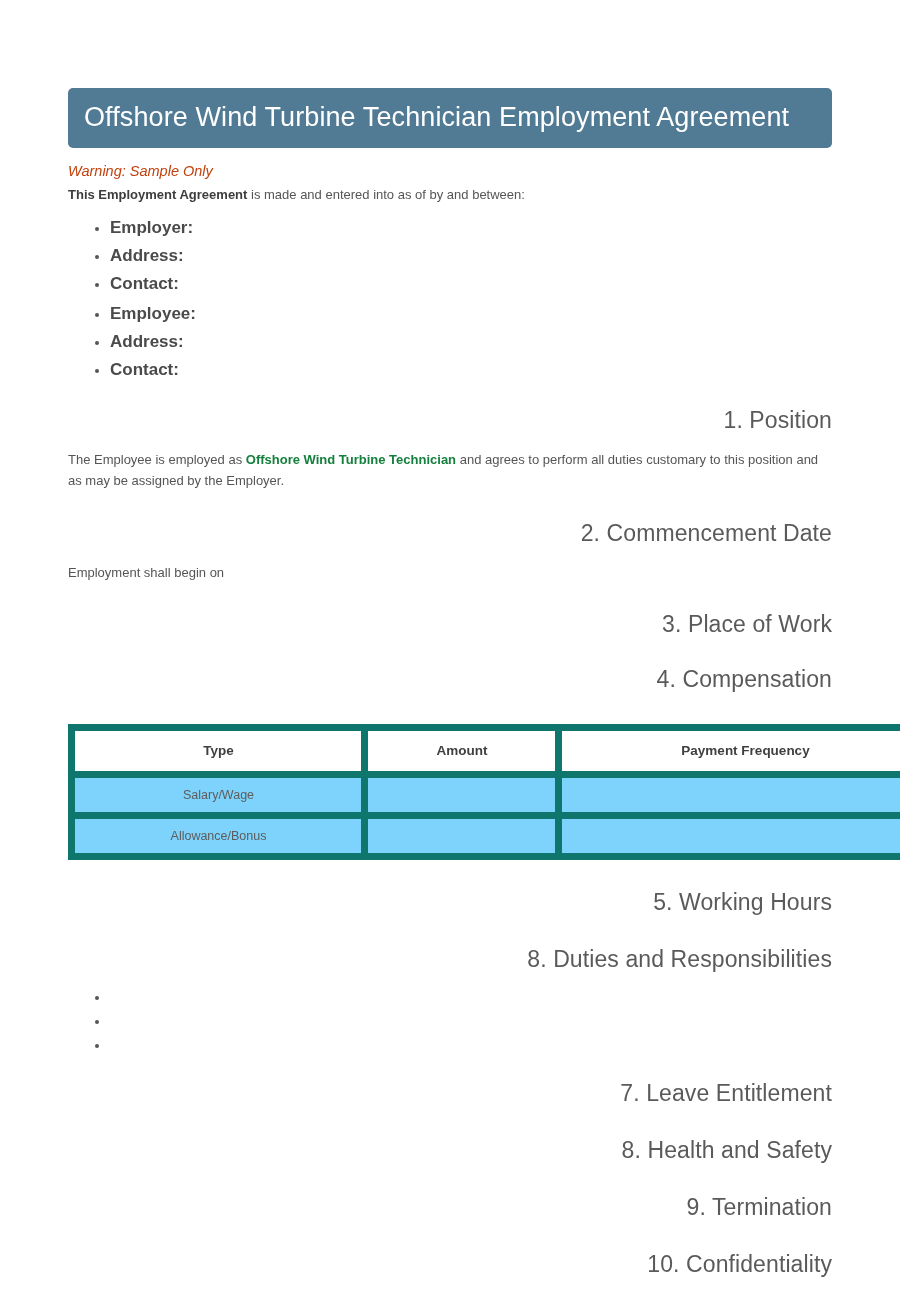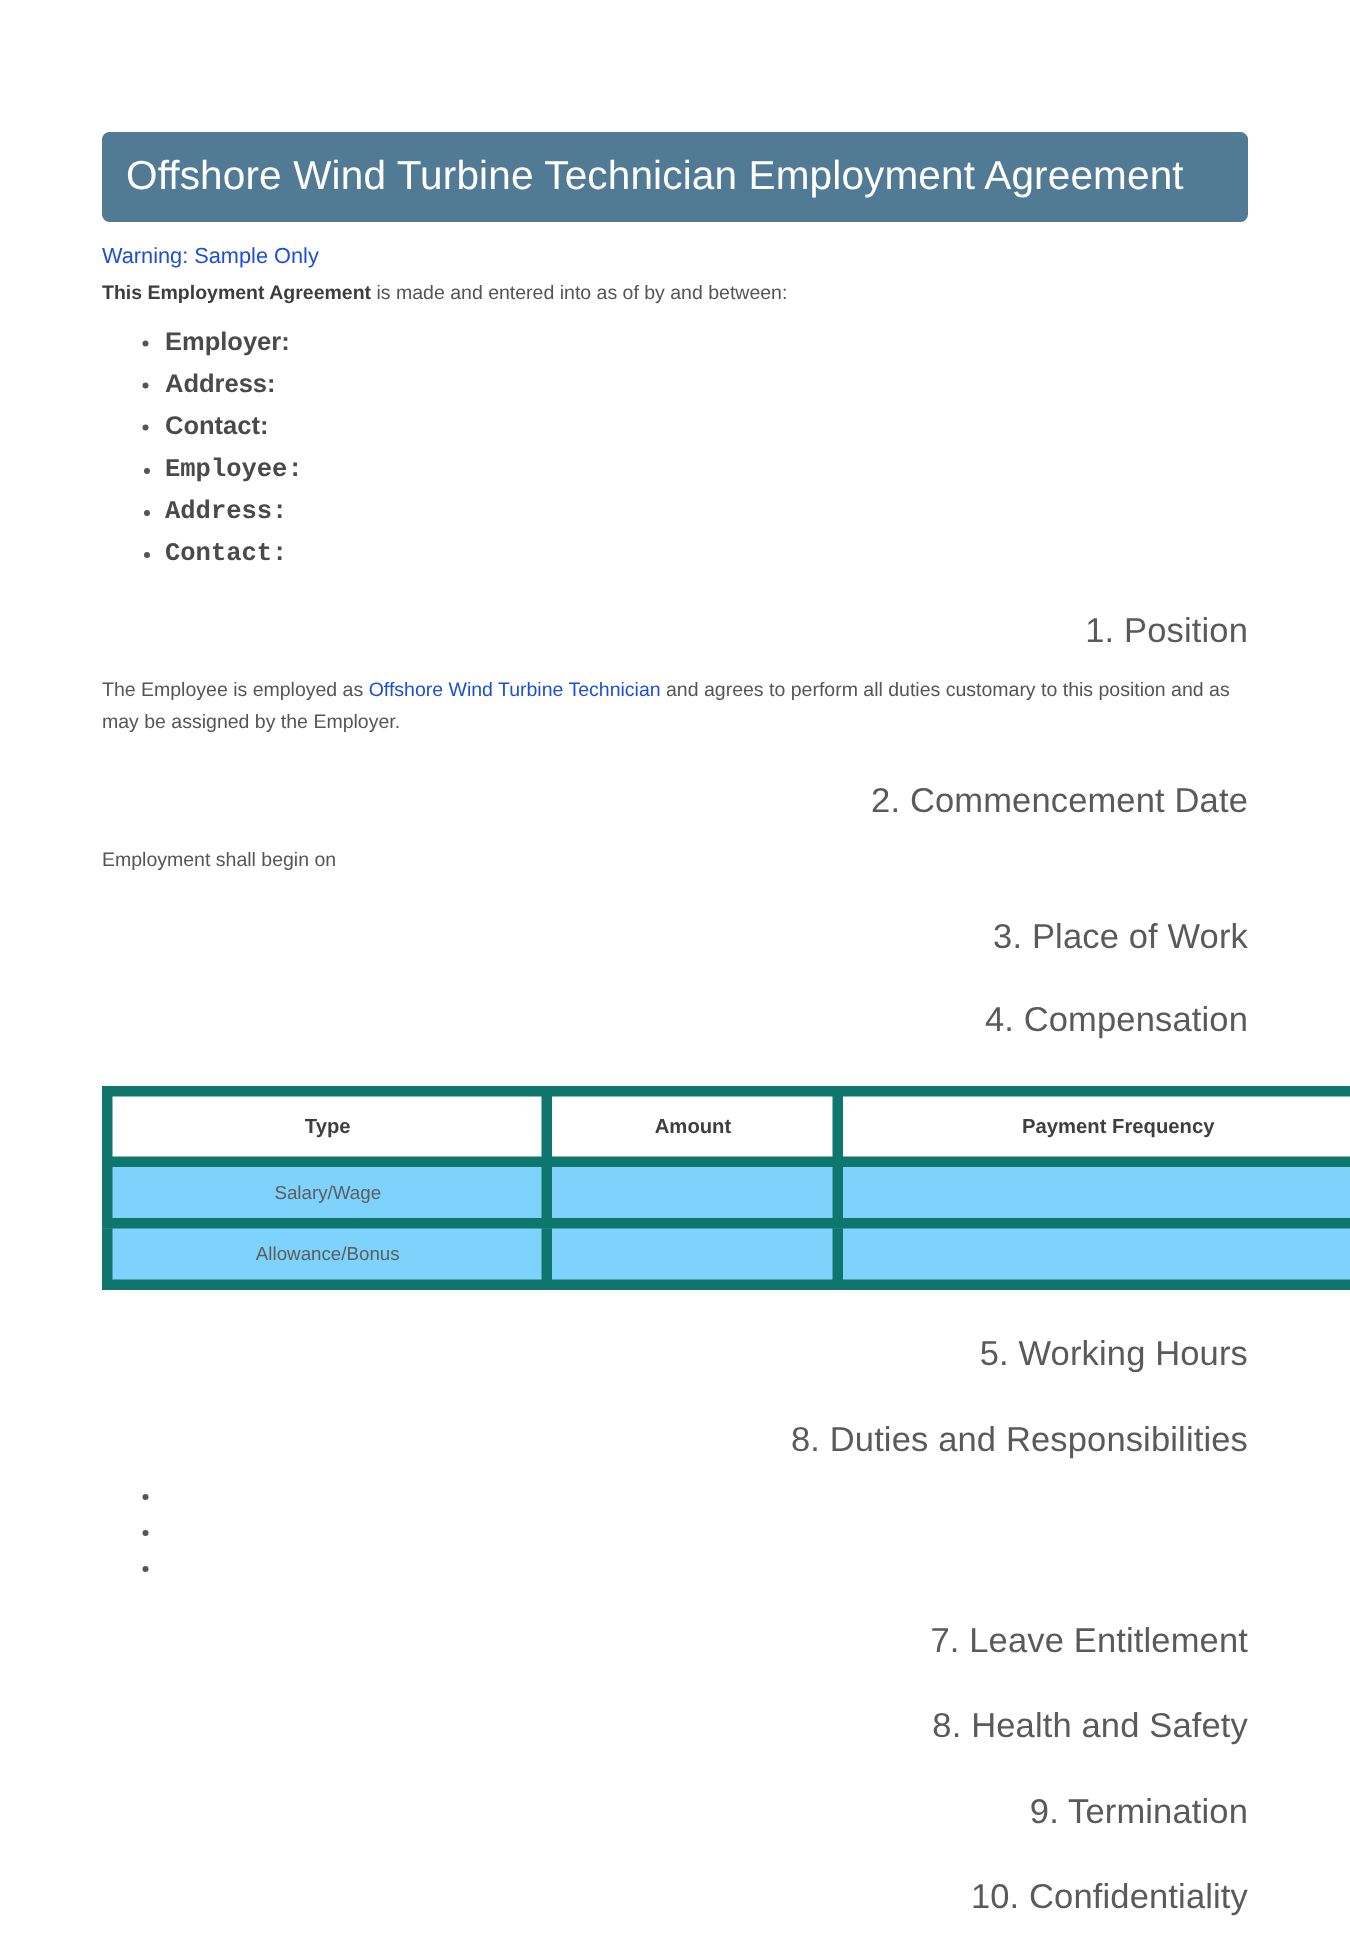--- a/index.html
+++ b/index.html
@@ -49,7 +49,8 @@
   .warning {
     margin: 14px 0 0 0;
     font-size: 14.5px;
-    color: #1d4ed8;
+    font-style: italic;
+    color: #c2410c;
     line-height: 1.3;
   }
 

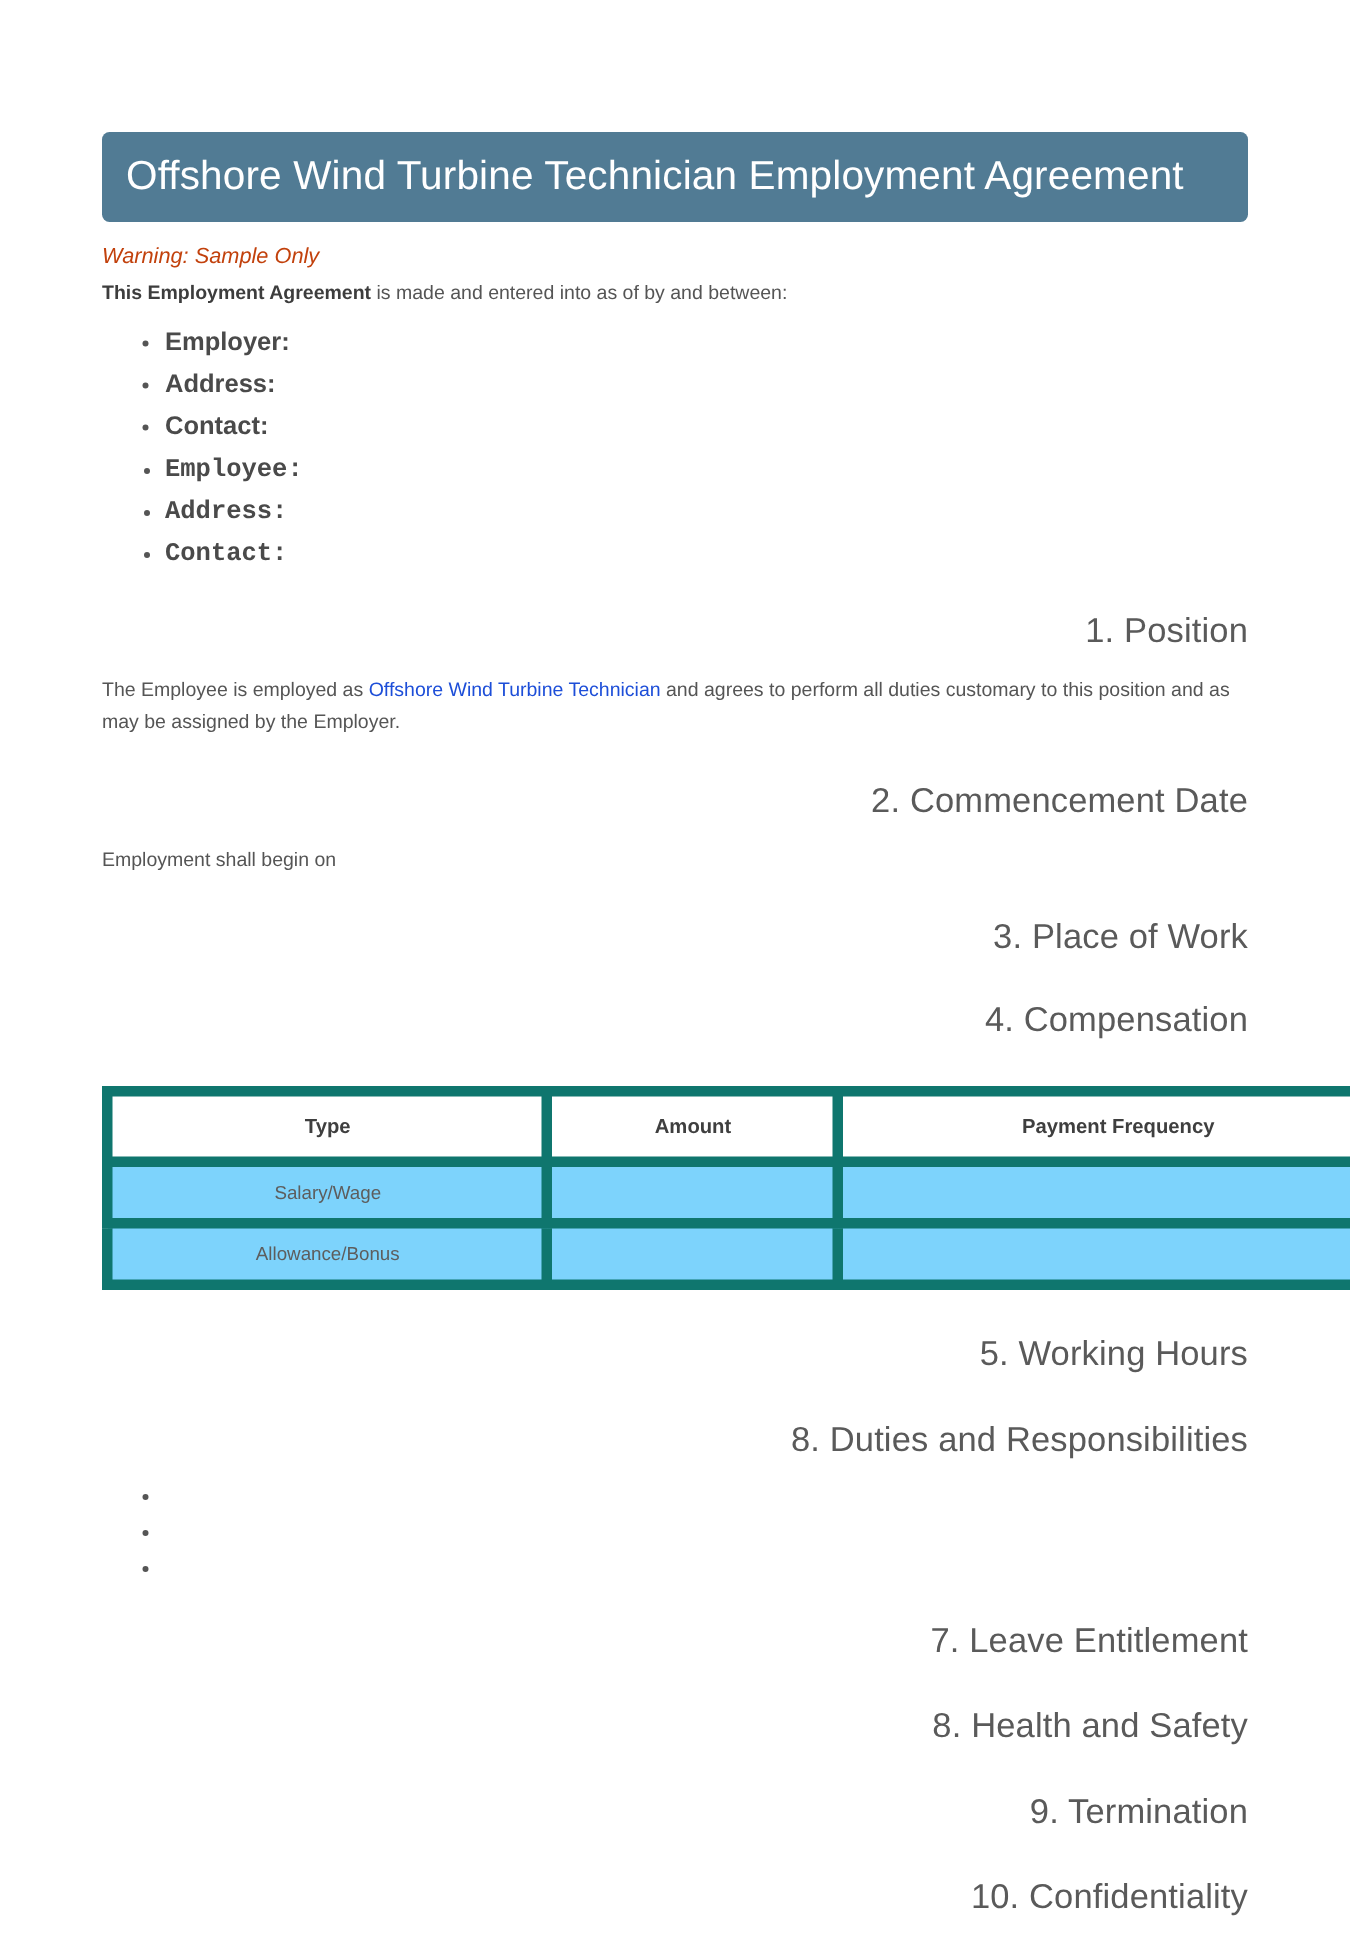--- a/index.html
+++ b/index.html
@@ -85,7 +85,6 @@
   }
   ul.party-list.second {
     margin-top: 13px;
-    font-family: Liberation Mono, monospace;
   }
 
   

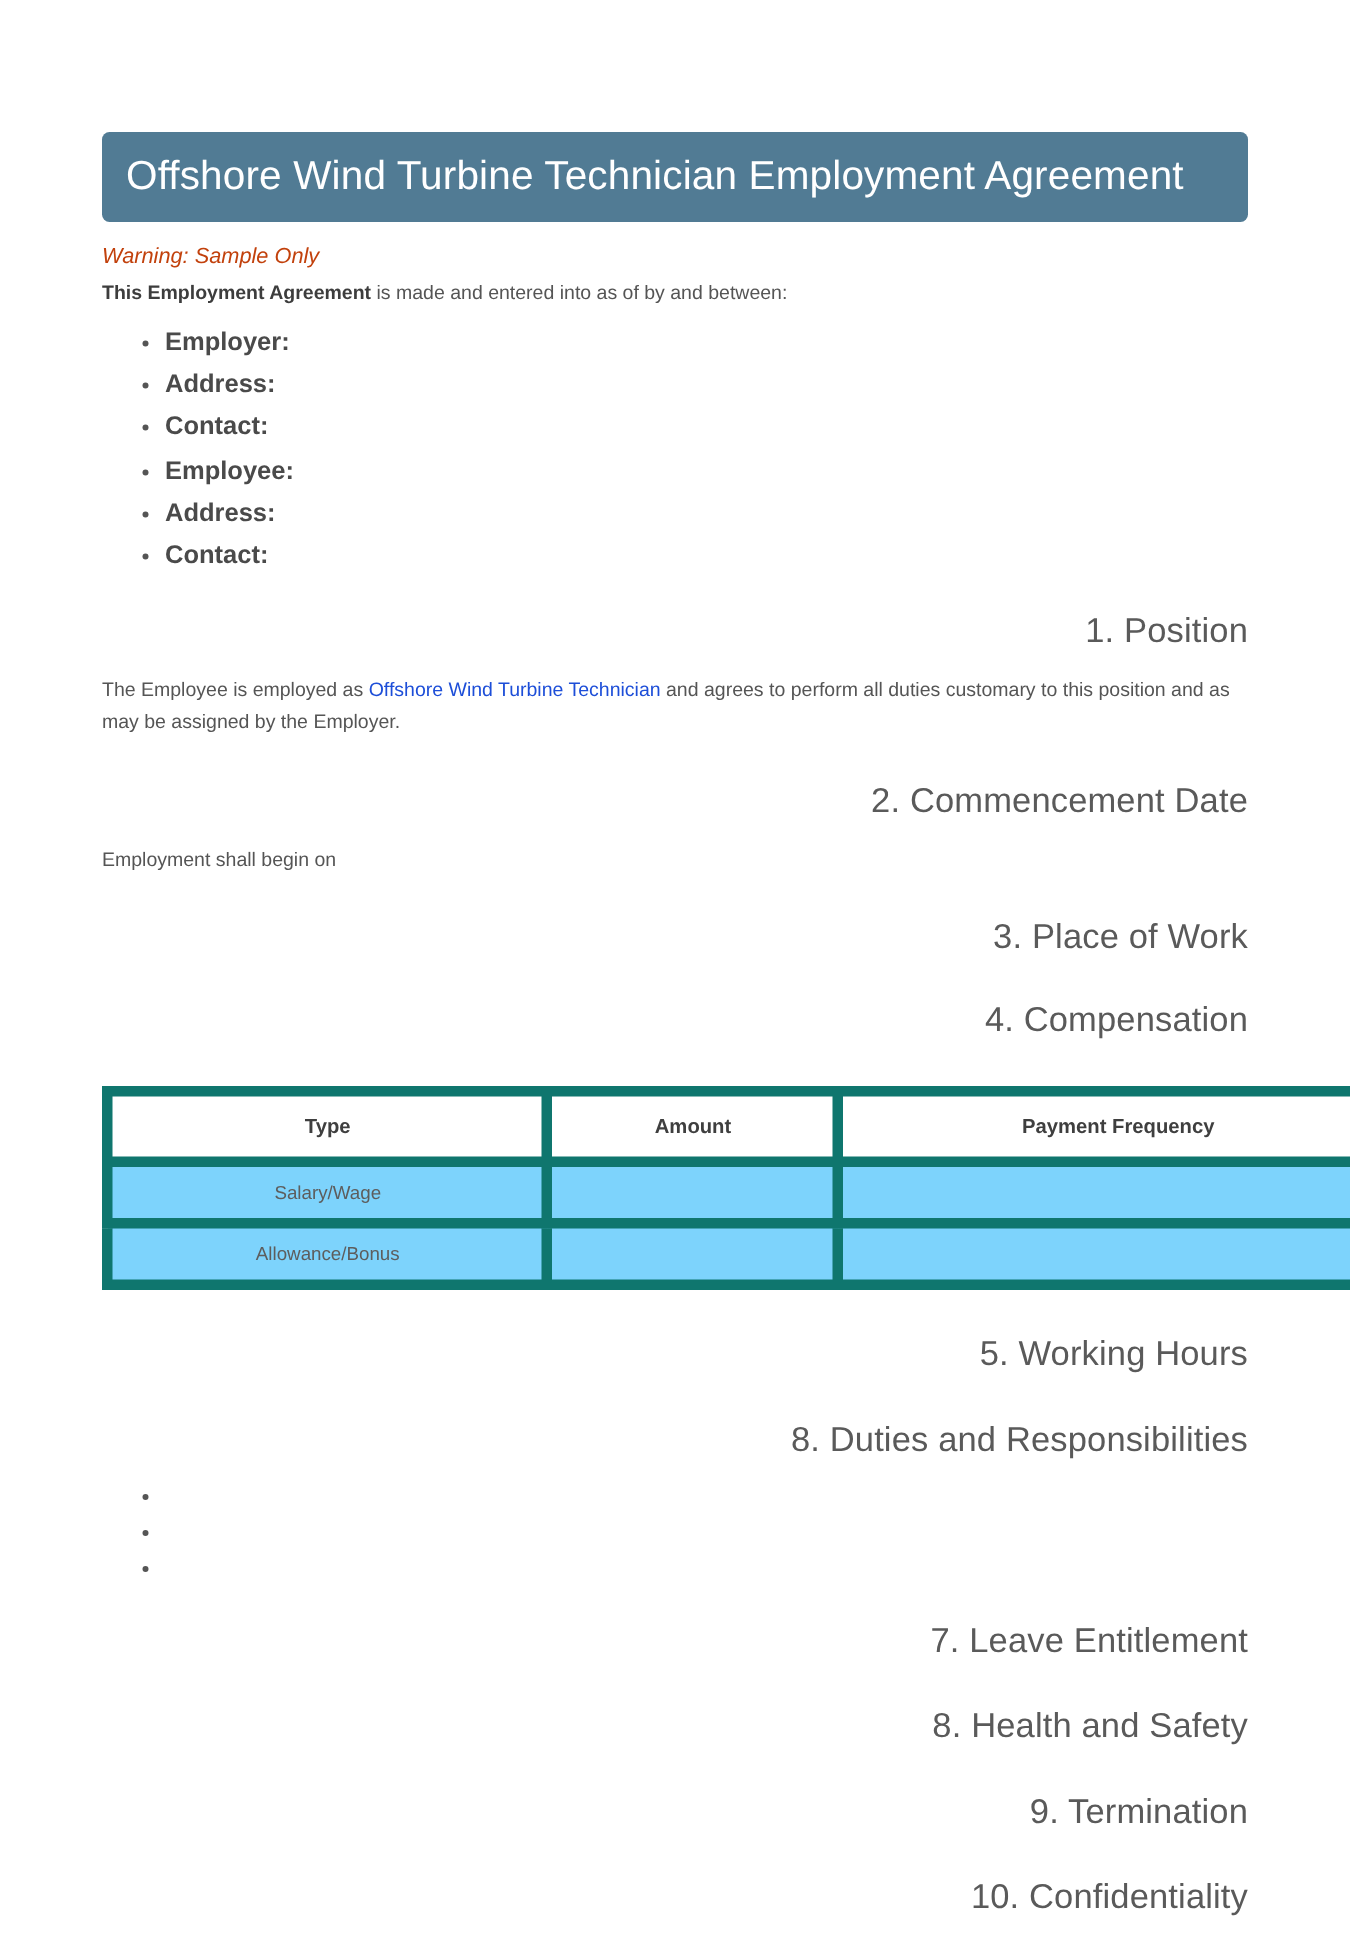--- a/index.html
+++ b/index.html
@@ -109,8 +109,8 @@
     color: #555555;
   }
   p.body-text b {
-    color: #1d4ed8;
-    font-weight: normal;
+    color: #15803d;
+    font-weight: bold;
   }
   p.body-text.short {
     margin-top: 16px;

